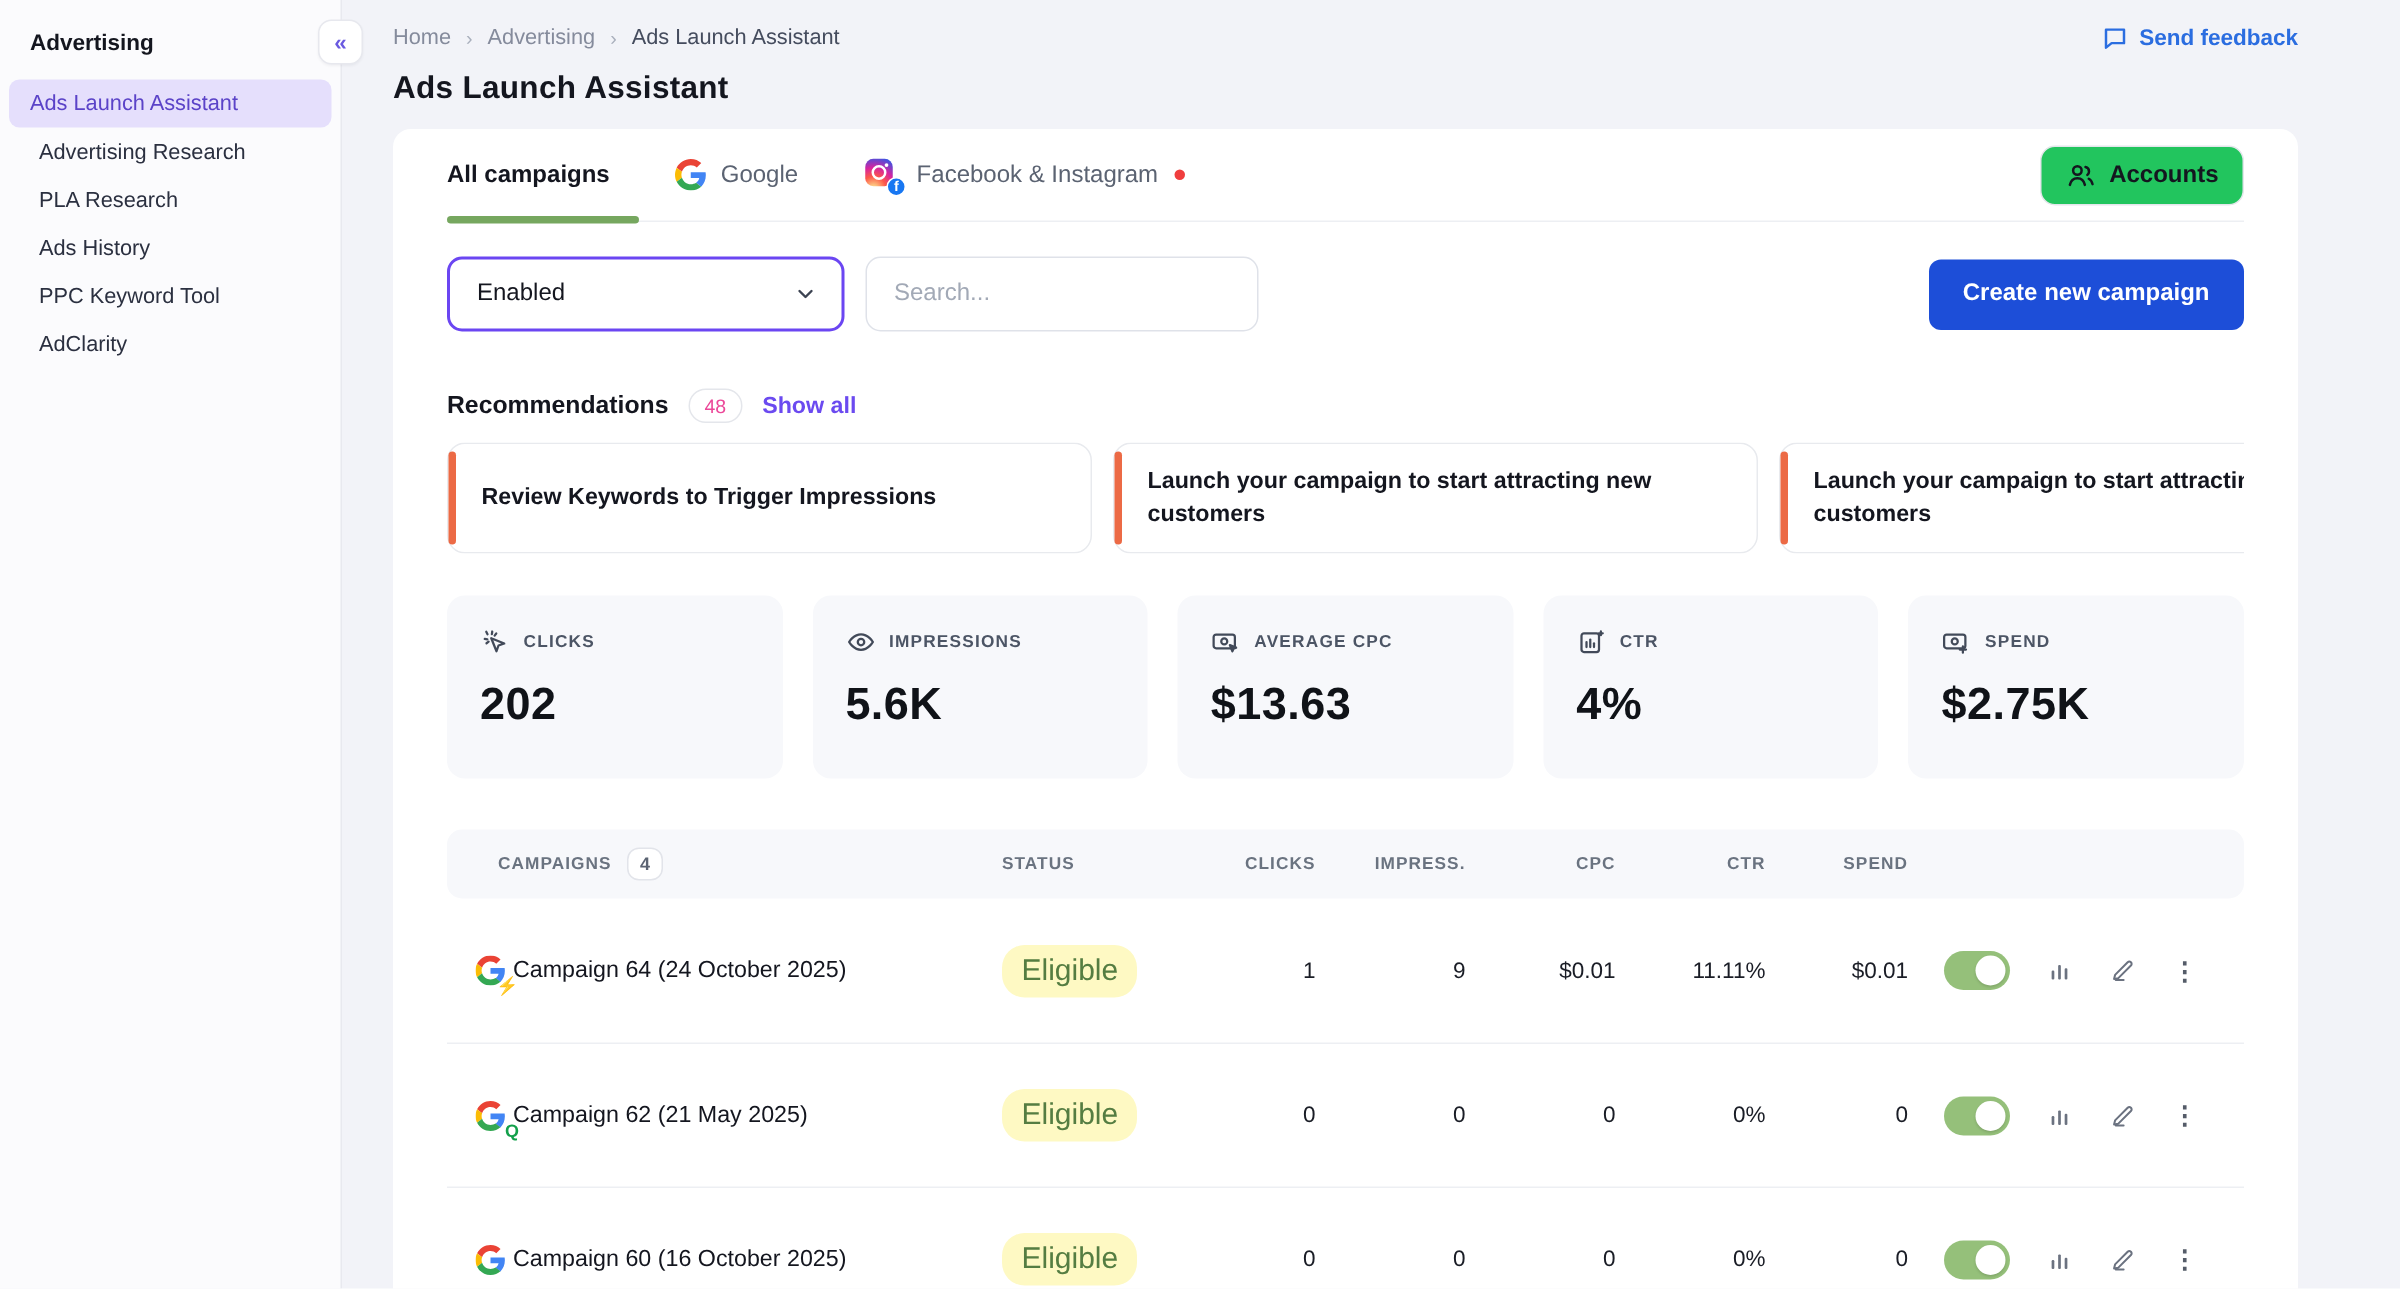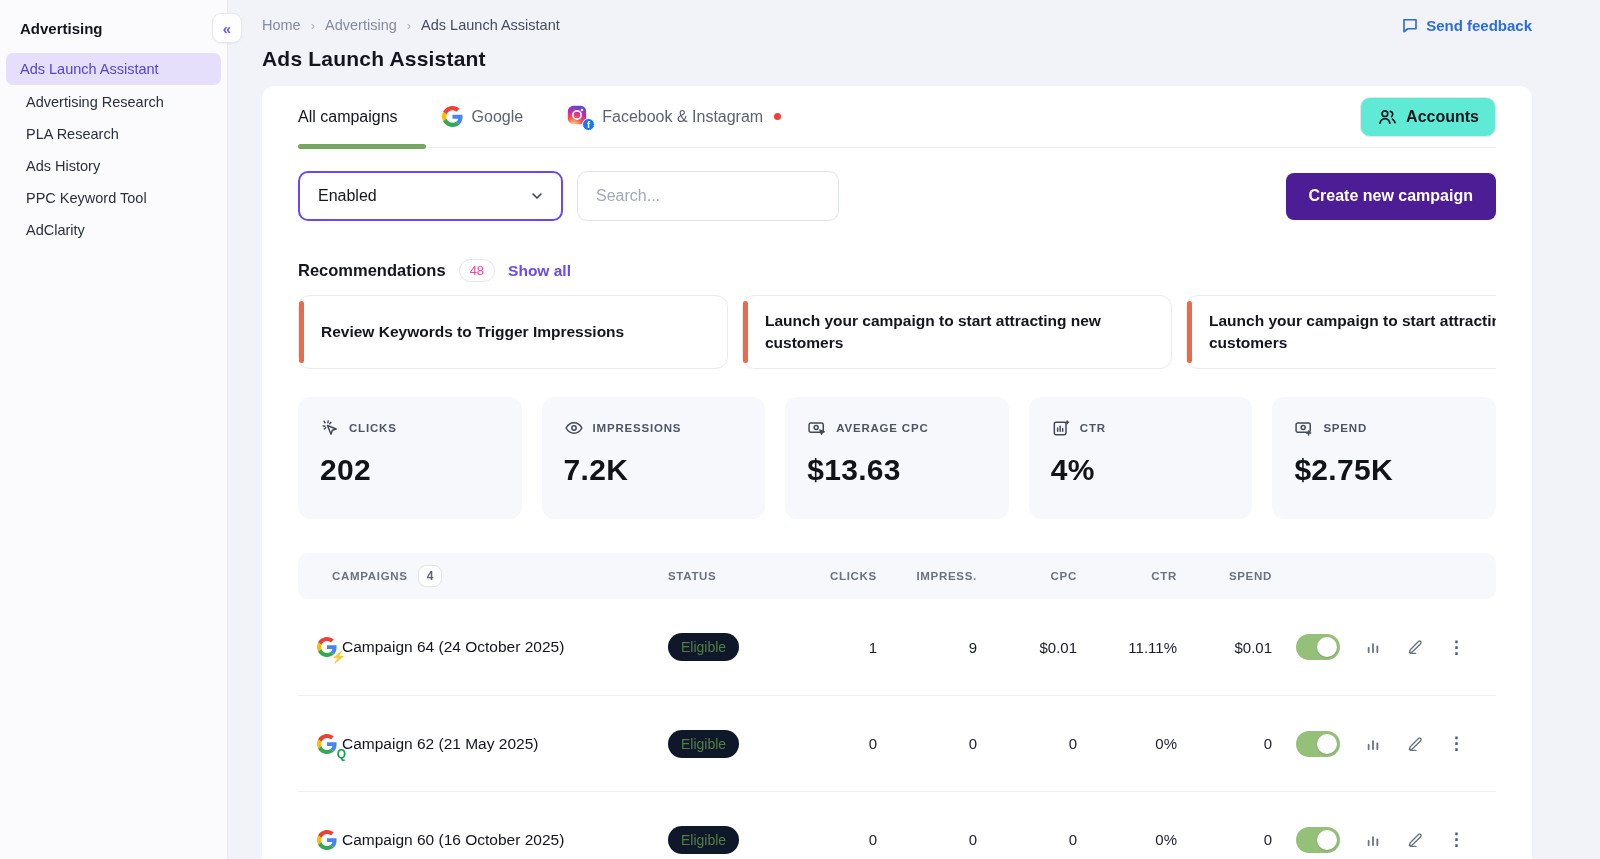--- a/index.html
+++ b/index.html
@@ -47,7 +47,7 @@
   
   .tabs-row { display:flex; align-items:center; height:62px; border-bottom:1px solid #edeff3; position:relative; }
   .tab { display:flex; align-items:center; gap:9px; margin-right:44px; font-size:16px; color:#5b6372; cursor:pointer; height:100%; }
-  .tab.active { font-weight:400; color:#14161f; }
+  .tab.active { font-weight:700; color:#14161f; }
   .tab-underline { position:absolute; left:0; bottom:-2px; width:128px; height:5px; background:#76a75f; border-radius:4px; }
   .dot { width:7px; height:7px; border-radius:50%; background:#f03e3e; margin-left:2px; }
   .accounts-btn {

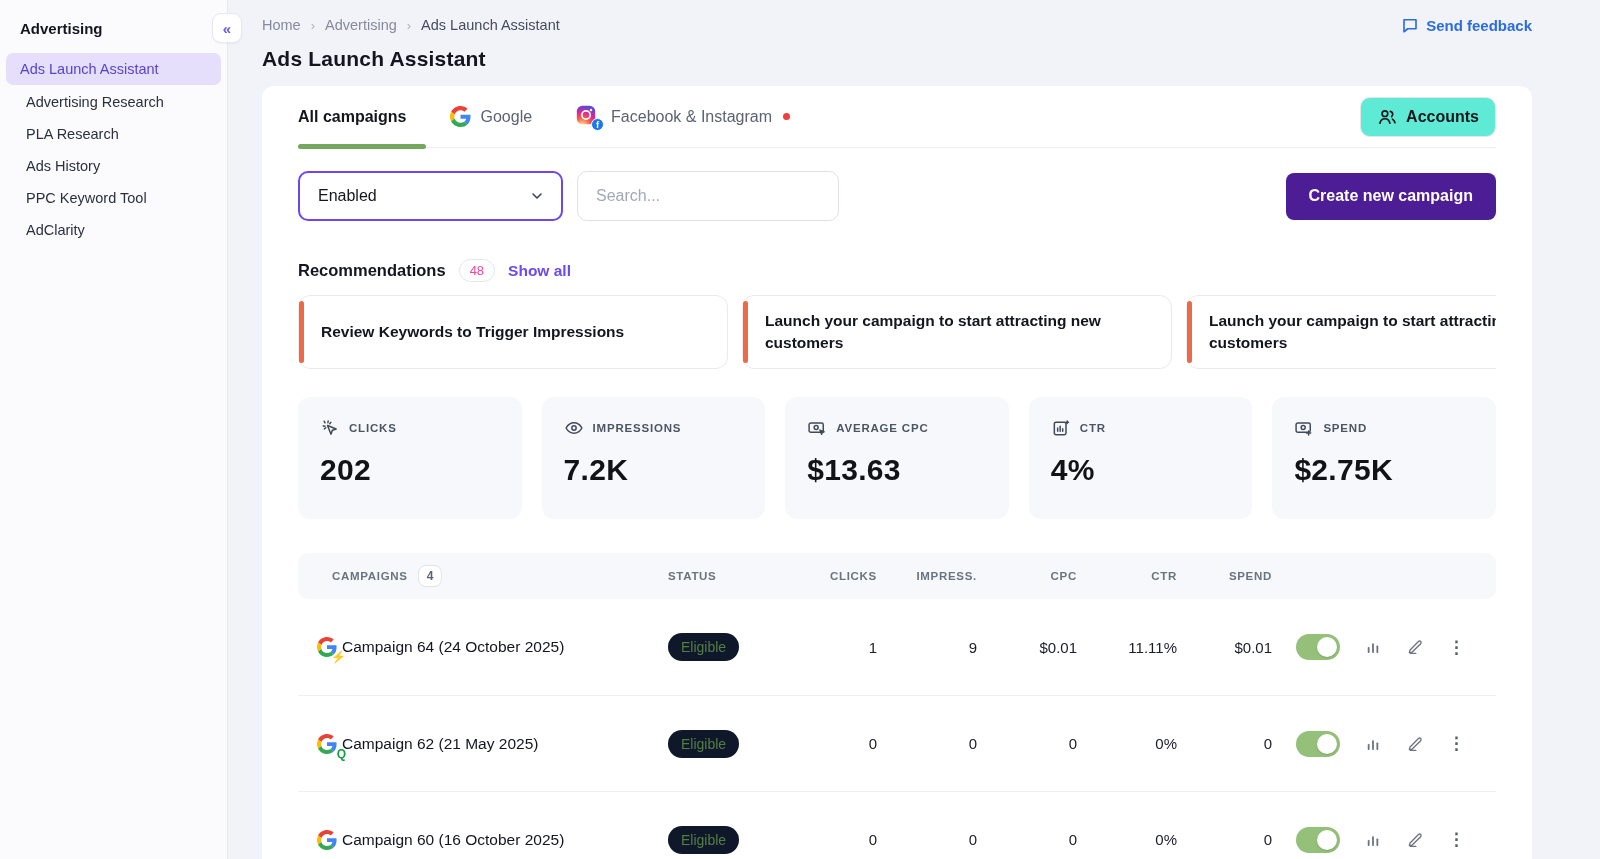--- a/index.html
+++ b/index.html
@@ -52,7 +52,7 @@
   .dot { width:7px; height:7px; border-radius:50%; background:#f03e3e; margin-left:2px; }
   .accounts-btn {
     margin-left:auto; display:flex; align-items:center; gap:9px;
-    border:1px solid #e4e6eb; background:#5eead4; border-radius:10px;
+    border:1px solid #e4e6eb; background:#22c55e; border-radius:10px;
     height:40px; padding:0 16px; font-size:16px; font-weight:600; color:#14161f; cursor:pointer;
   }
   

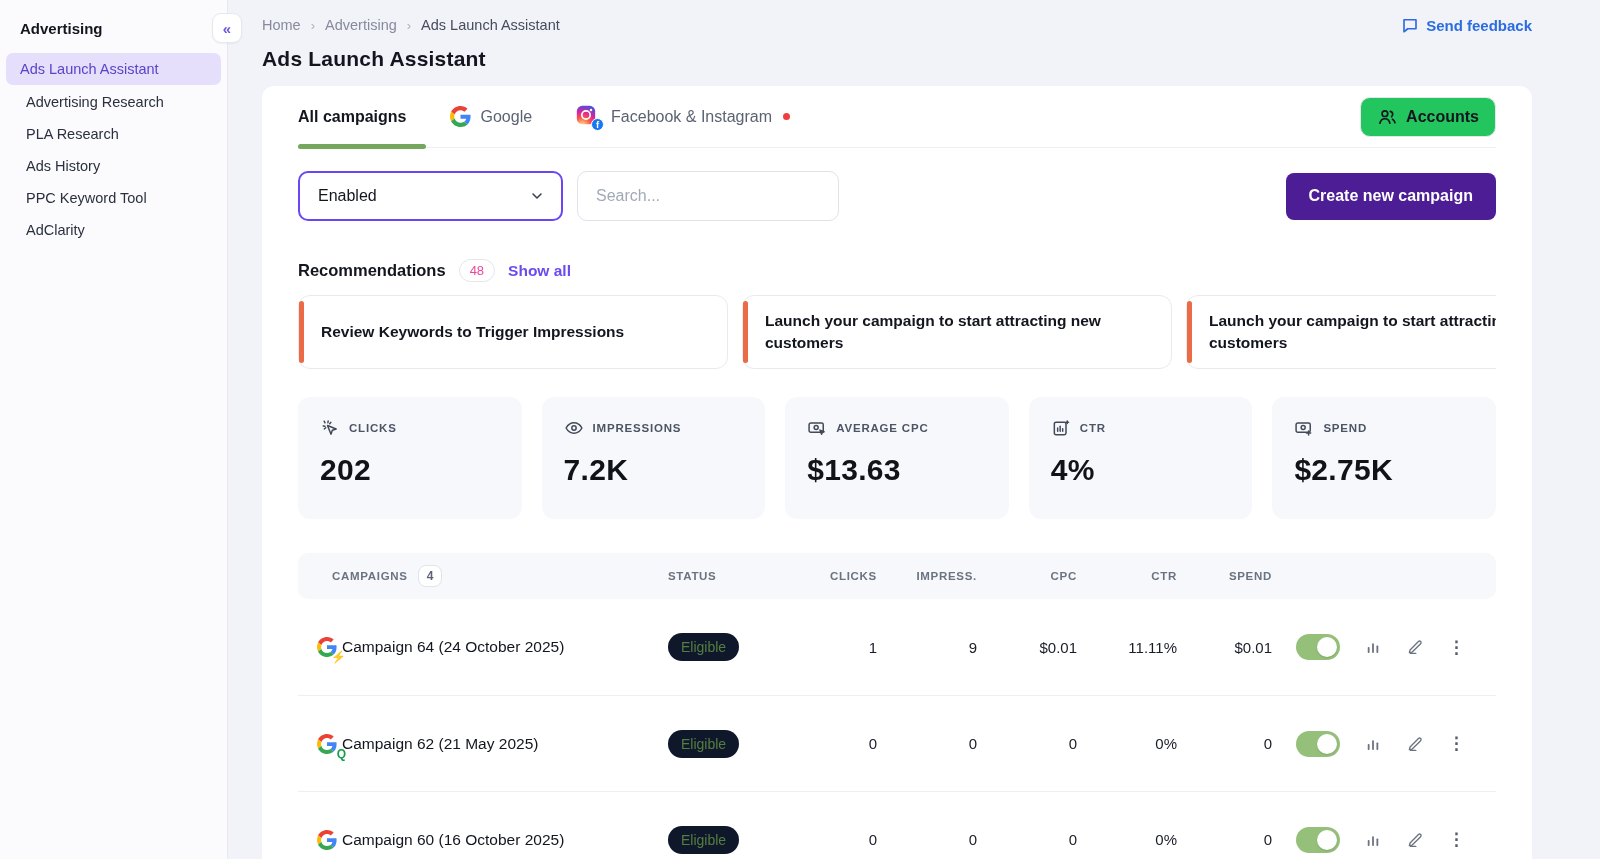--- a/index.html
+++ b/index.html
@@ -68,7 +68,7 @@
   }
   .search-box::placeholder { color:#a2a9b6; }
   .create-btn {
-    margin-left:auto; height:47px; padding:0 23px; background:#4c1d95; border:none;
+    margin-left:auto; height:47px; padding:0 23px; background:#1d4ed8; border:none;
     border-radius:8px; color:#fff; font-size:16px; font-weight:600; cursor:pointer;
     font-family:"Liberation Sans",sans-serif;
   }

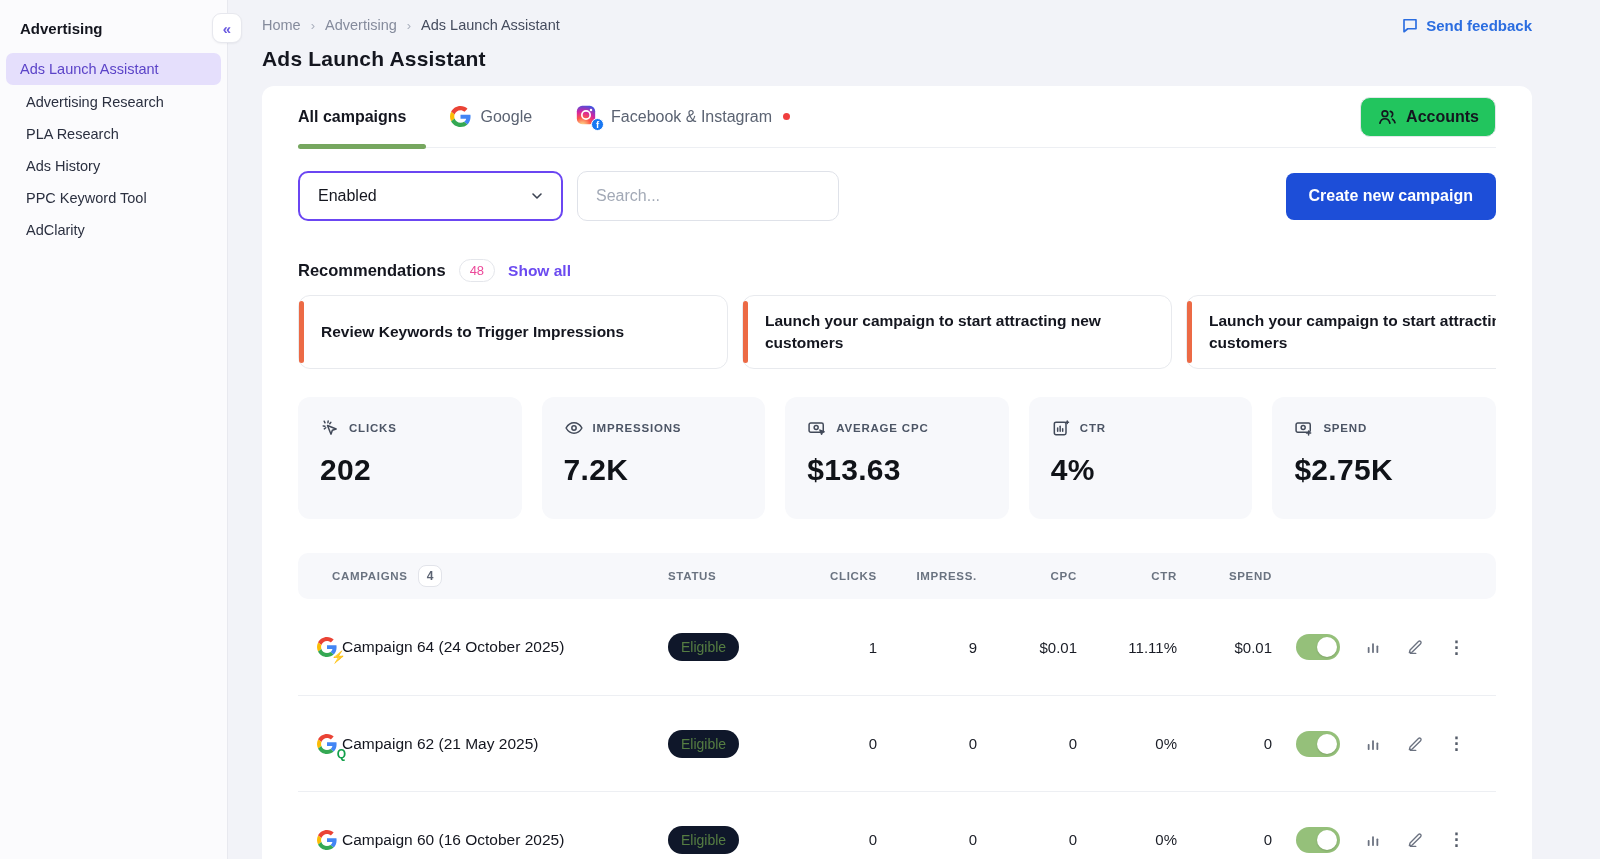--- a/index.html
+++ b/index.html
@@ -264,7 +264,7 @@
           </span>
           <span>IMPRESSIONS</span>
         </div>
-        <div class="stat-value">7.2K</div>
+        <div class="stat-value">5.6K</div>
       </div>
       <div class="stat-card">
         <div class="stat-label">

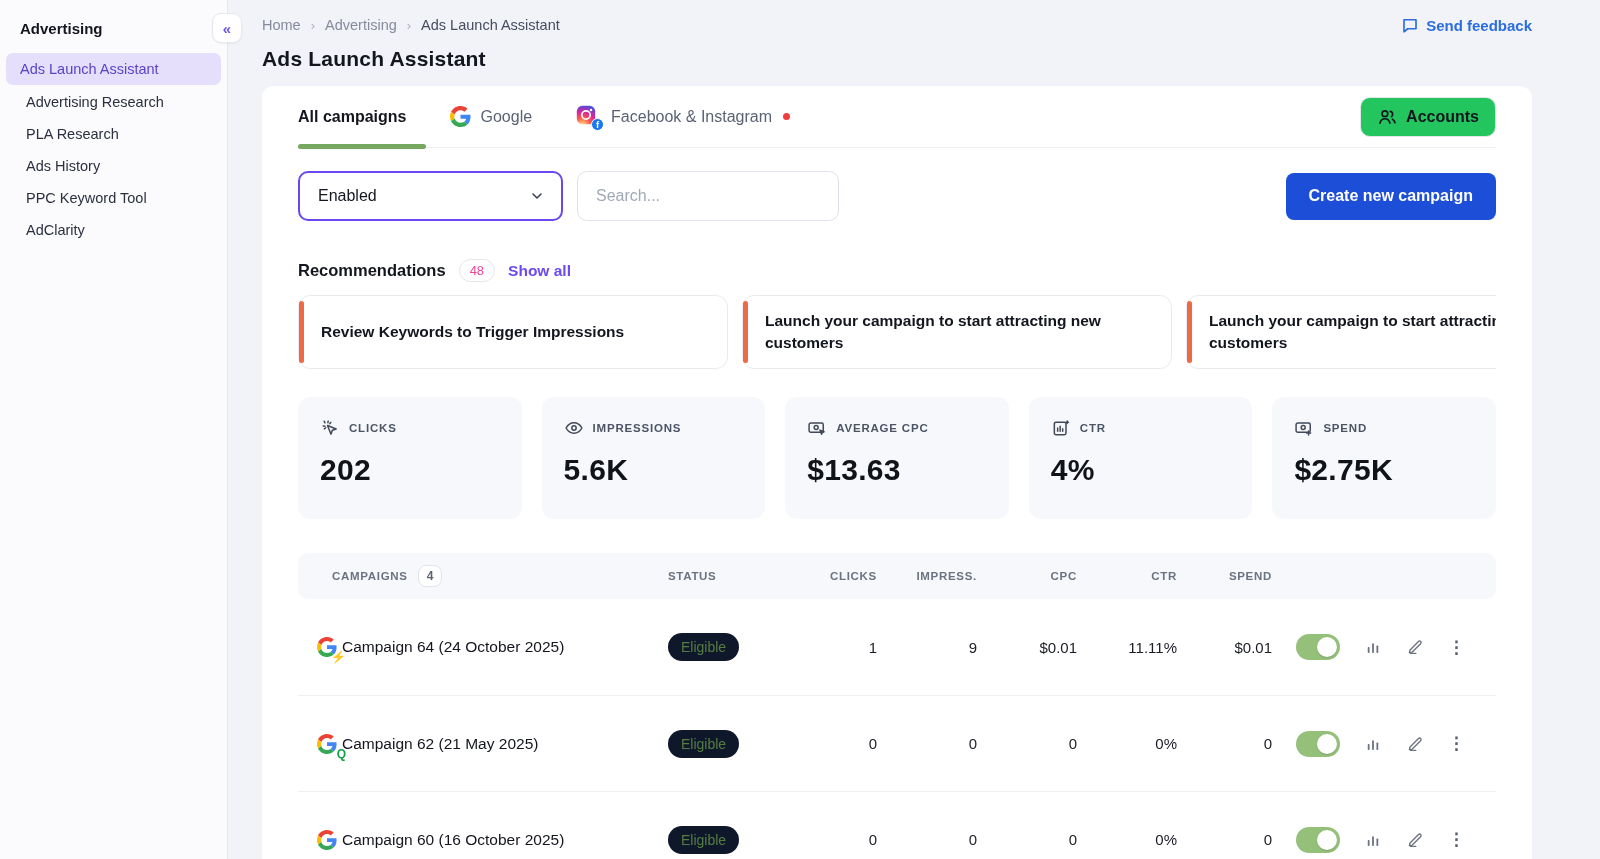--- a/index.html
+++ b/index.html
@@ -103,8 +103,8 @@
   .icon-sub { position:absolute; right:-4px; bottom:-4px; font-weight:800; font-size:12px; }
   .row-name { font-size:15.5px; color:#14161f; }
   .badge {
-    display:inline-block; background:#0f172a; color:#557d42; border-radius:15px;
-    padding:6px 13px; font-size:14px;
+    display:inline-block; background:#fef9c3; color:#557d42; border-radius:15px;
+    padding:6px 13px; font-size:20px;
   }
   .cell-num { font-size:15px; color:#1a1d26; }
   .controls { display:flex; align-items:center; padding-left:8px; gap:24px; }

